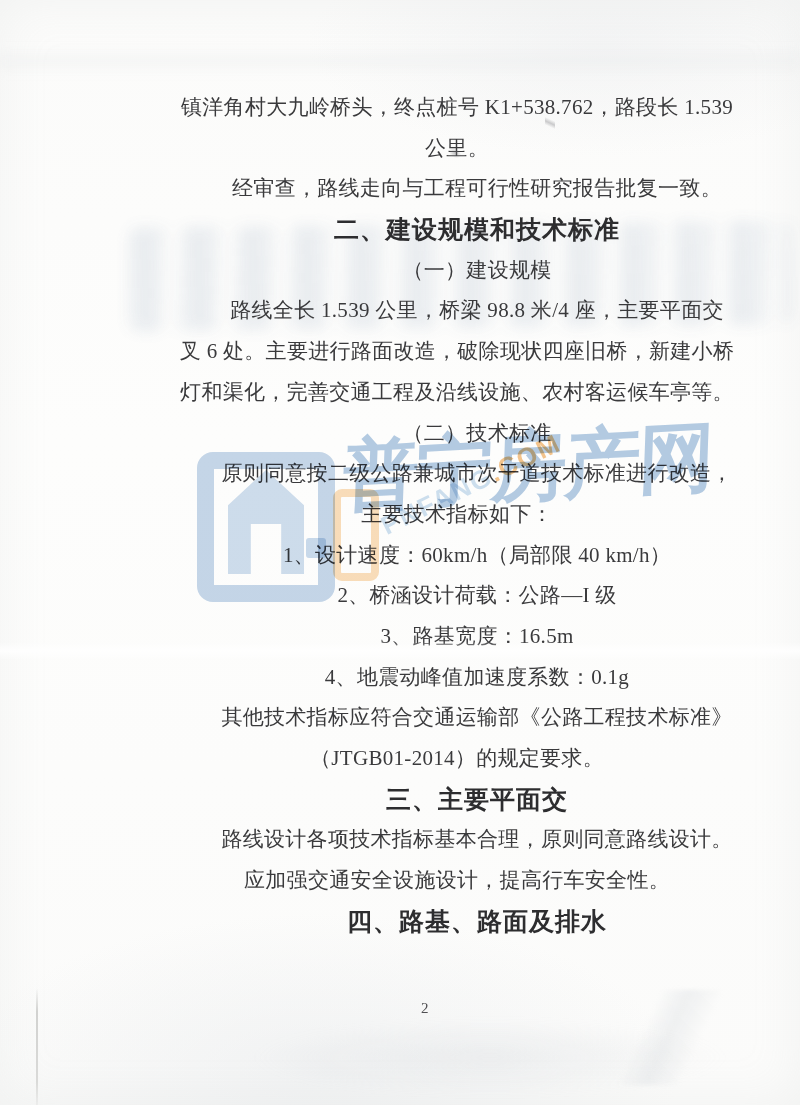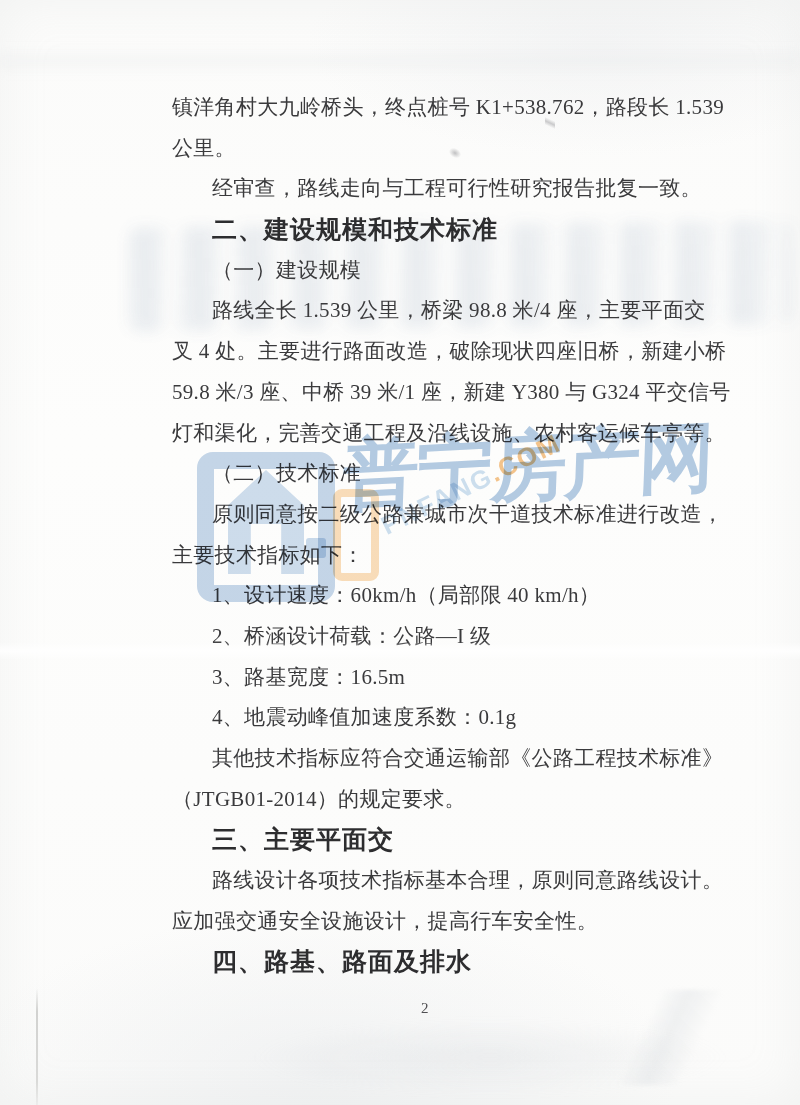--- a/index.html
+++ b/index.html
@@ -18,6 +18,7 @@
       linear-gradient(180deg, #fbfbfa 0%, #fdfdfc 40%, #fbfbfa 100%);
     box-shadow: inset 0 0 50px rgba(185,188,192,0.14);
     font-family: "Liberation Serif", serif;
+    text-align: center;
   }
 
   

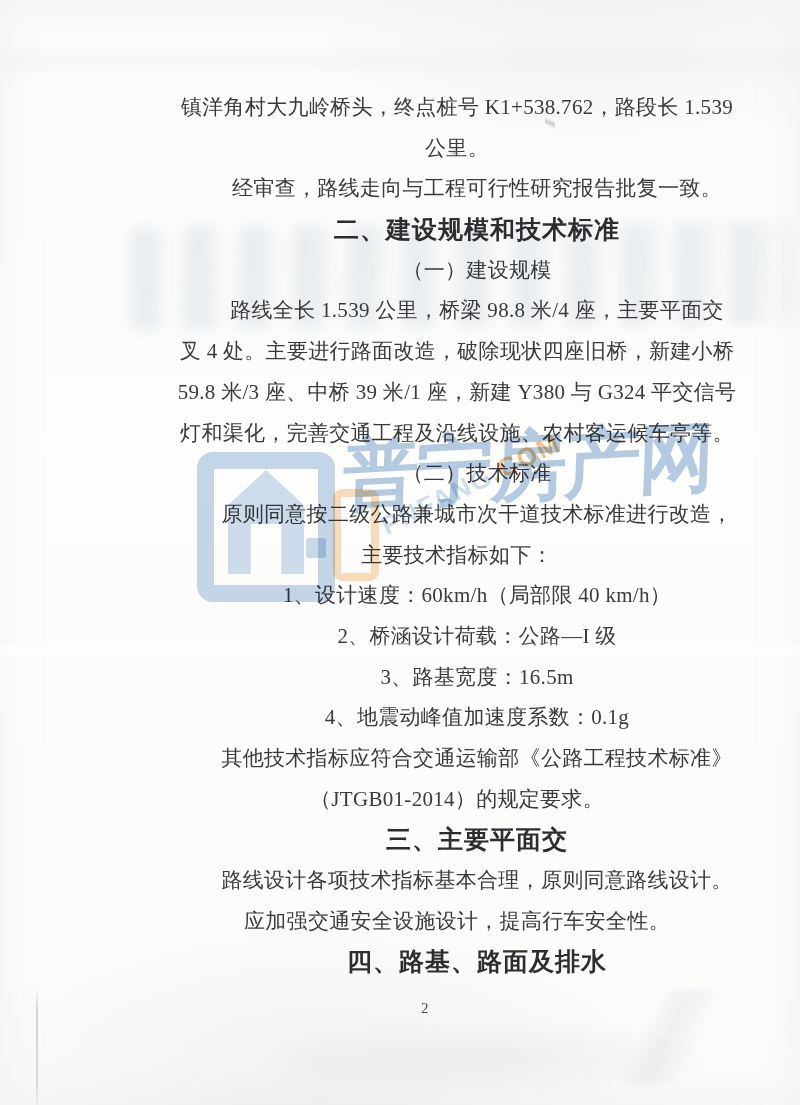--- a/index.html
+++ b/index.html
@@ -177,7 +177,7 @@
         <div class="line ind bold">二、建设规模和技术标准</div>
         <div class="line ind">（一）建设规模</div>
         <div class="line ind">路线全长 1.539 公里，桥梁 98.8 米/4 座，主要平面交</div>
-        <div class="line">叉 4 处。主要进行路面改造，破除现状四座旧桥，新建小桥</div>
+        <div class="line">叉 6 处。主要进行路面改造，破除现状四座旧桥，新建小桥</div>
         <div class="line">59.8 米/3 座、中桥 39 米/1 座，新建 Y380 与 G324 平交信号</div>
         <div class="line">灯和渠化，完善交通工程及沿线设施、农村客运候车亭等。</div>
         <div class="line ind">（二）技术标准</div>

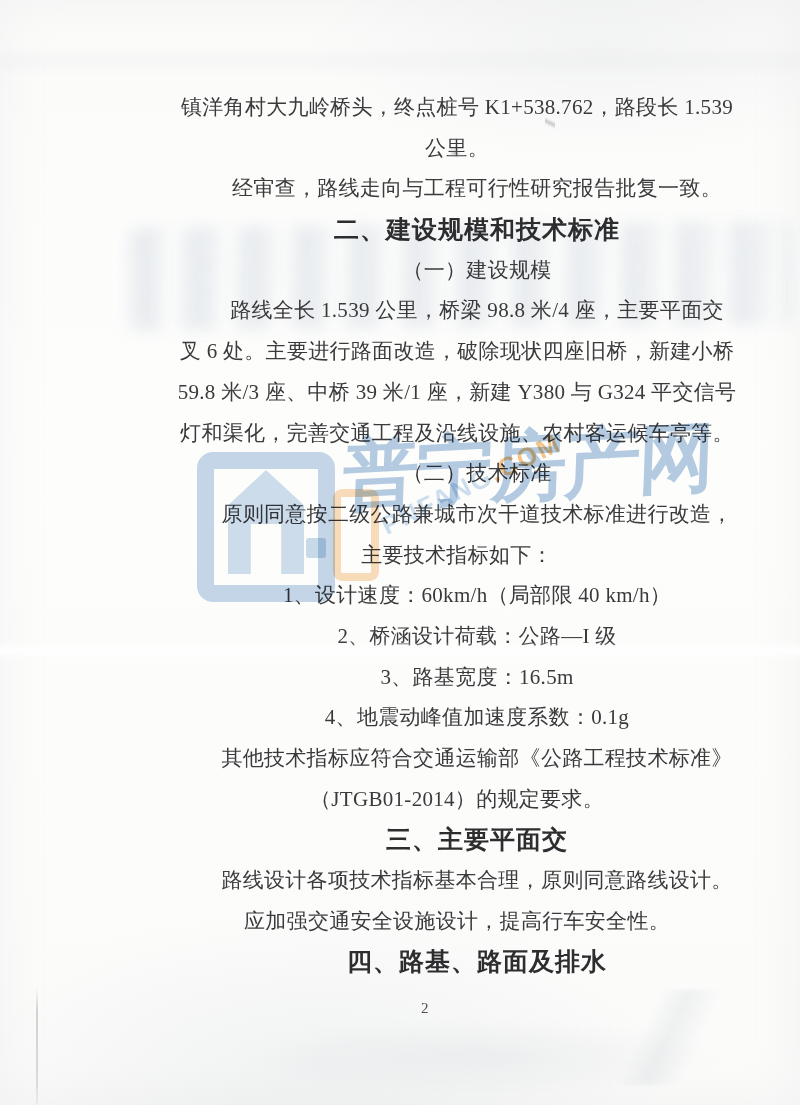--- a/index.html
+++ b/index.html
@@ -178,7 +178,6 @@
         <div class="line ind">（一）建设规模</div>
         <div class="line ind">路线全长 1.539 公里，桥梁 98.8 米/4 座，主要平面交</div>
         <div class="line">叉 6 处。主要进行路面改造，破除现状四座旧桥，新建小桥</div>
-        <div class="line">59.8 米/3 座、中桥 39 米/1 座，新建 Y380 与 G324 平交信号</div>
         <div class="line">灯和渠化，完善交通工程及沿线设施、农村客运候车亭等。</div>
         <div class="line ind">（二）技术标准</div>
         <div class="line ind">原则同意按二级公路兼城市次干道技术标准进行改造，</div>

